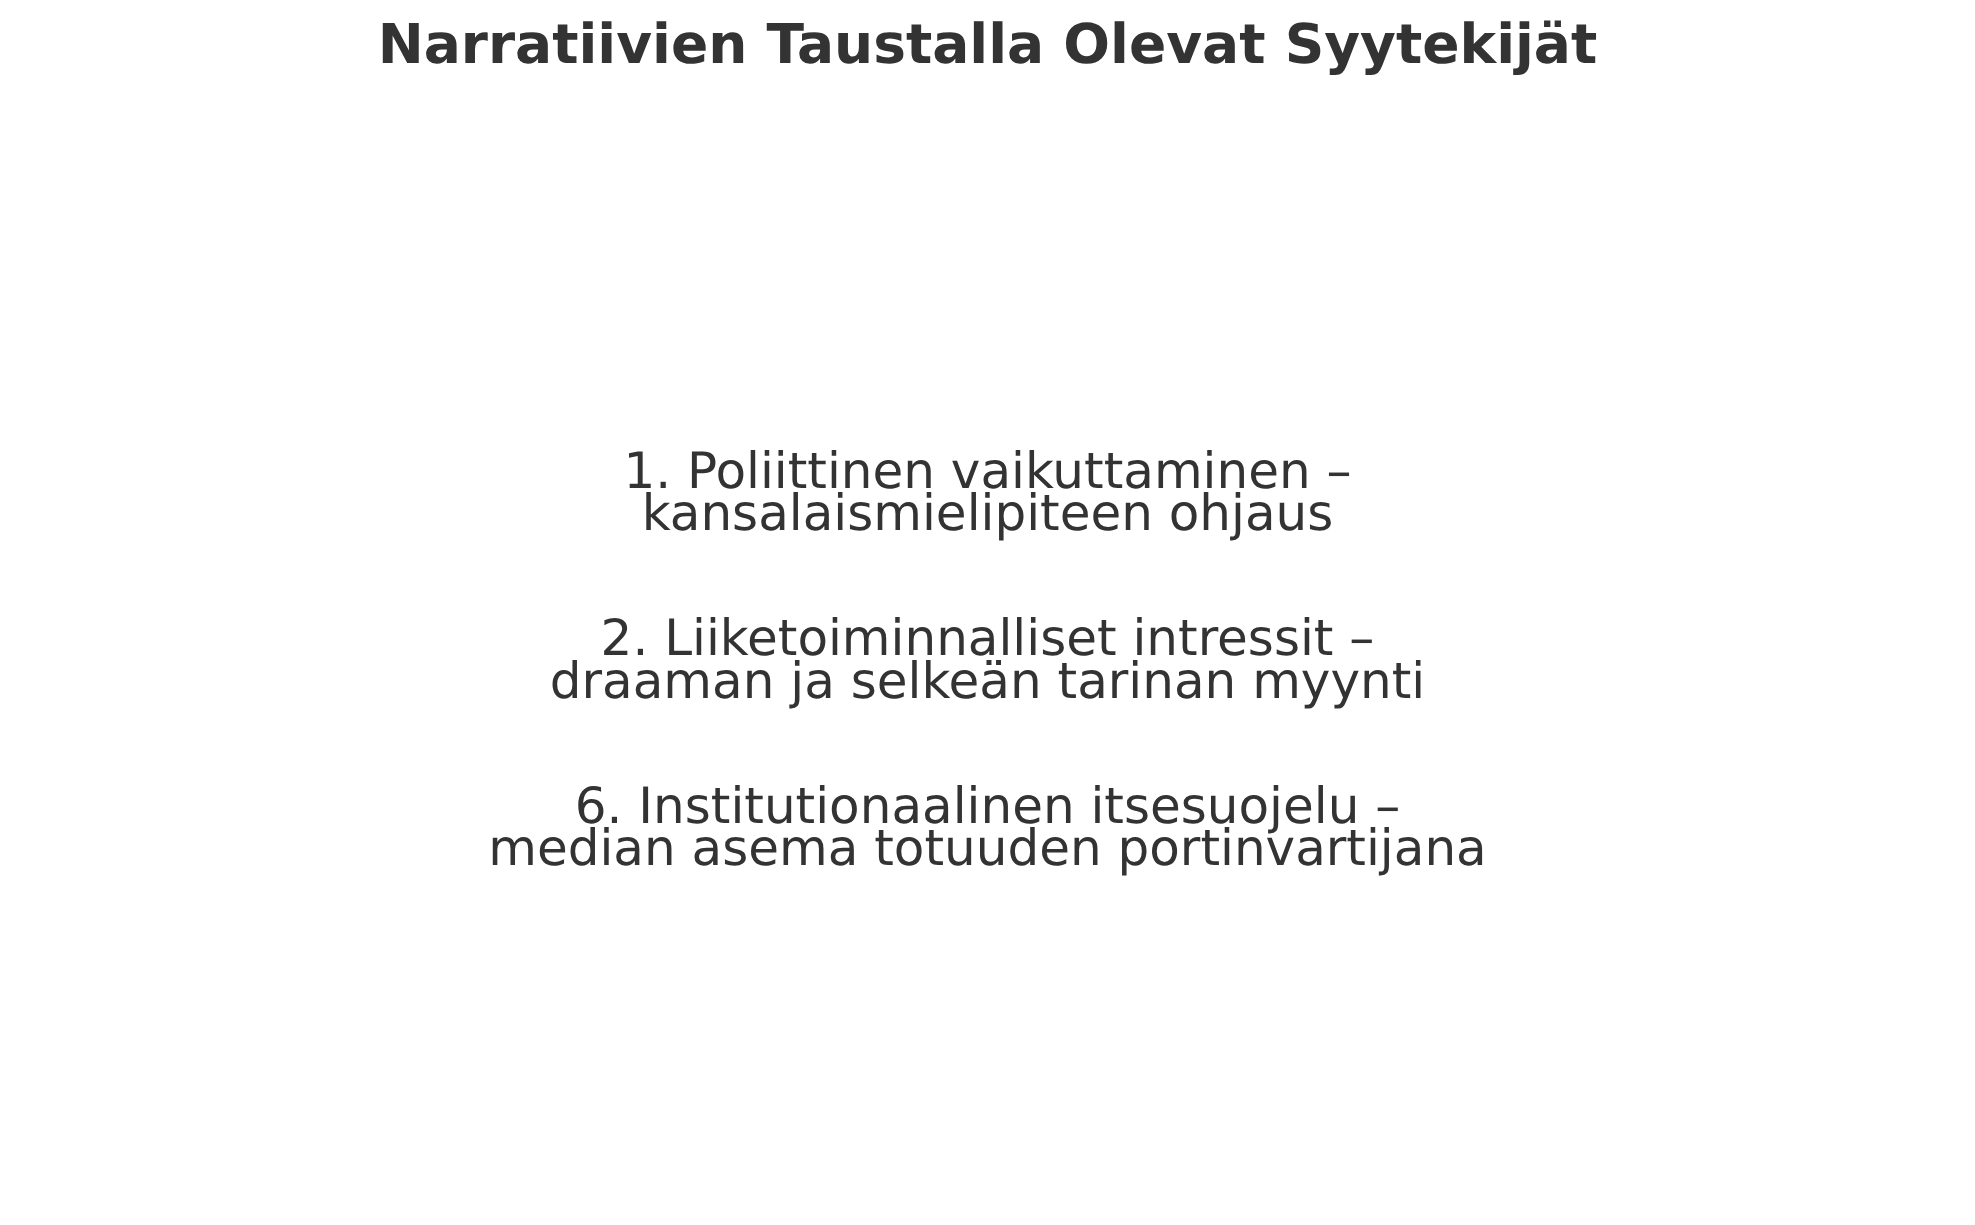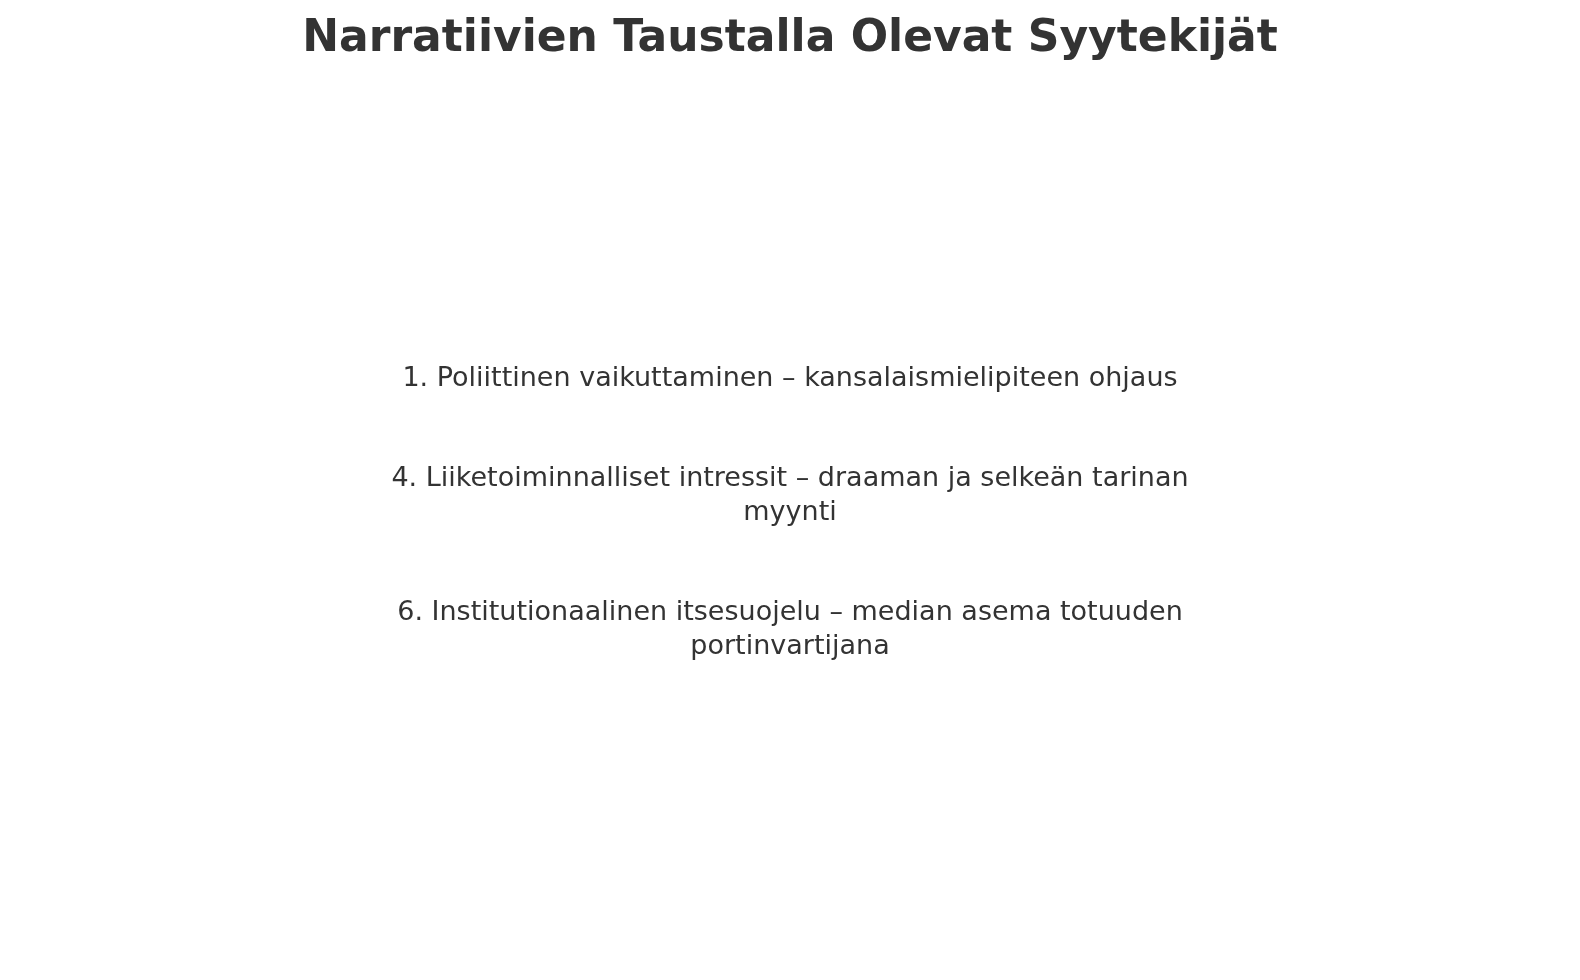--- a/index.html
+++ b/index.html
@@ -46,7 +46,7 @@
   }
 
   .factor-item {
-    font-size: 27px;
+    font-size: 40px;
     line-height: 34px;
     color: #333333;
     font-weight: normal;

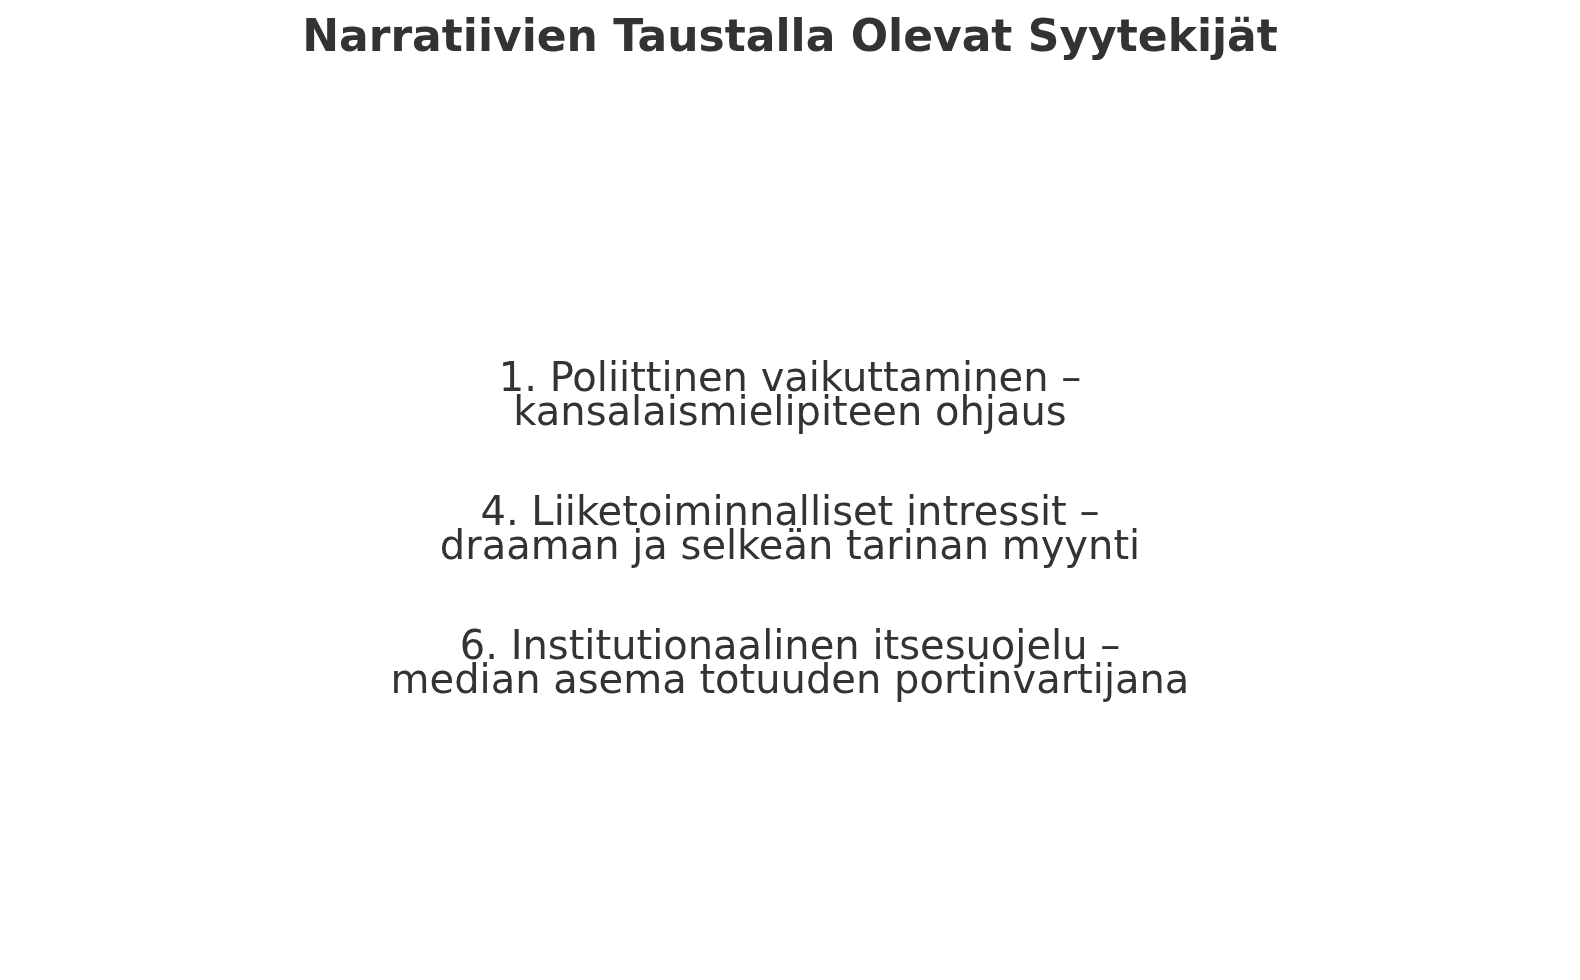--- a/index.html
+++ b/index.html
@@ -67,7 +67,7 @@
 
   <div class="content-block">
     <p class="factor-item">1. Poliittinen vaikuttaminen – kansalaismielipiteen ohjaus</p>
-    <p class="factor-item">4. Liiketoiminnalliset intressit – draaman ja selkeän tarinan myynti</p>
+    <p class="factor-item">2. Liiketoiminnalliset intressit – draaman ja selkeän tarinan myynti</p>
     <p class="factor-item">6. Institutionaalinen itsesuojelu – median asema totuuden portinvartijana</p>
   </div>
 

